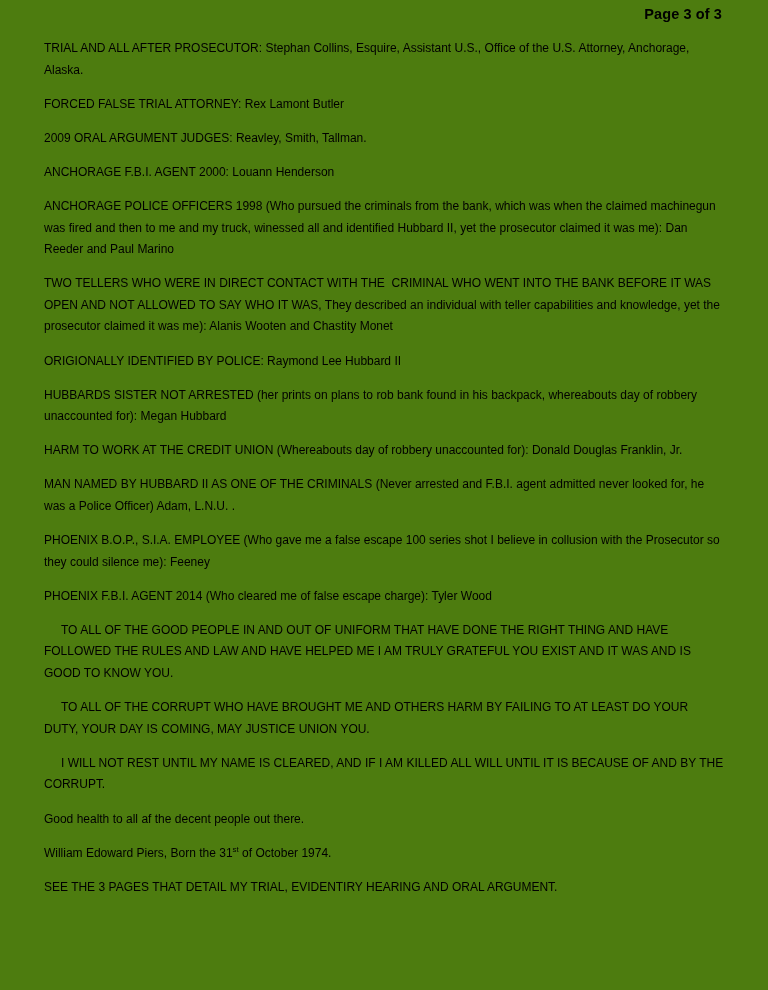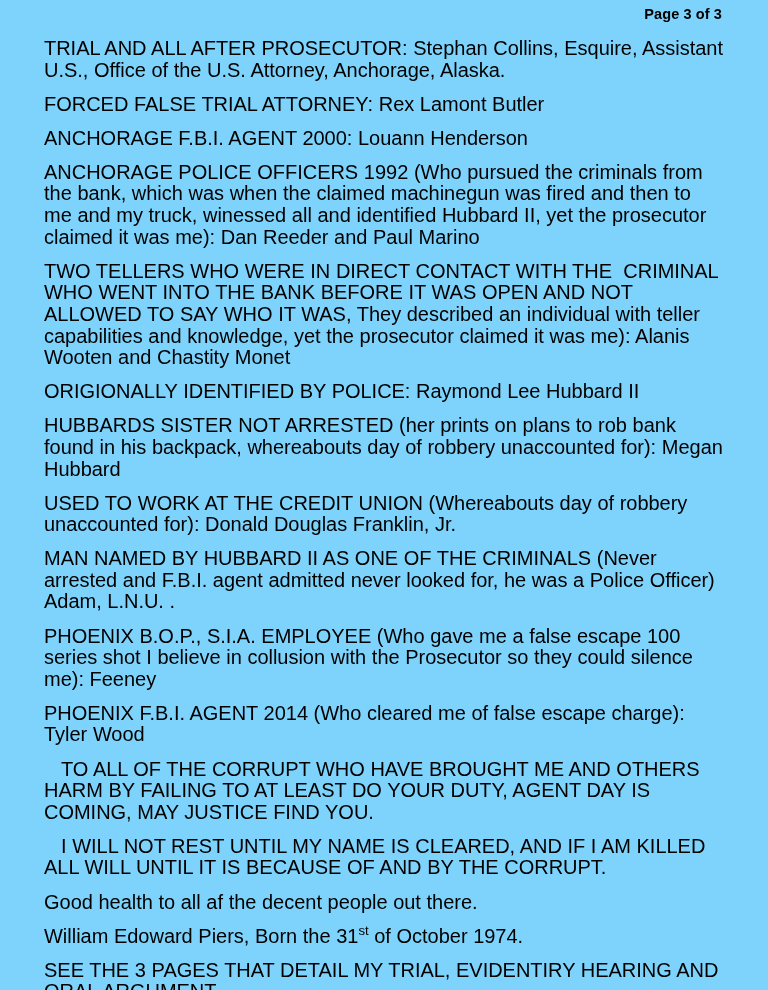--- a/index.html
+++ b/index.html
@@ -16,7 +16,7 @@
     position: relative;
     width: 768px;
     height: 990px;
-    background: #7dd3fc;
+    background: #4d7c0f;
     box-sizing: border-box;
     overflow: hidden;
   }

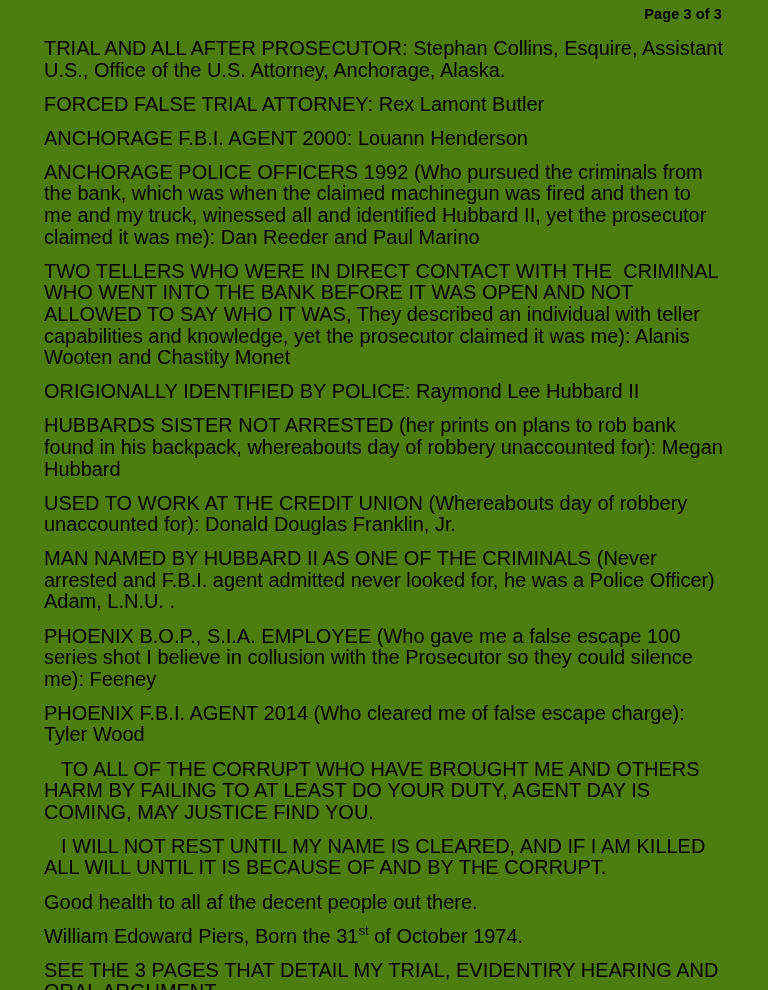--- a/index.html
+++ b/index.html
@@ -38,7 +38,7 @@
     width: 680px;
   }
   .para {
-    font-size: 20px;
+    font-size: 12px;
     line-height: 21.6px;
     margin: 0 0 12.5px 0;
     text-align: left;

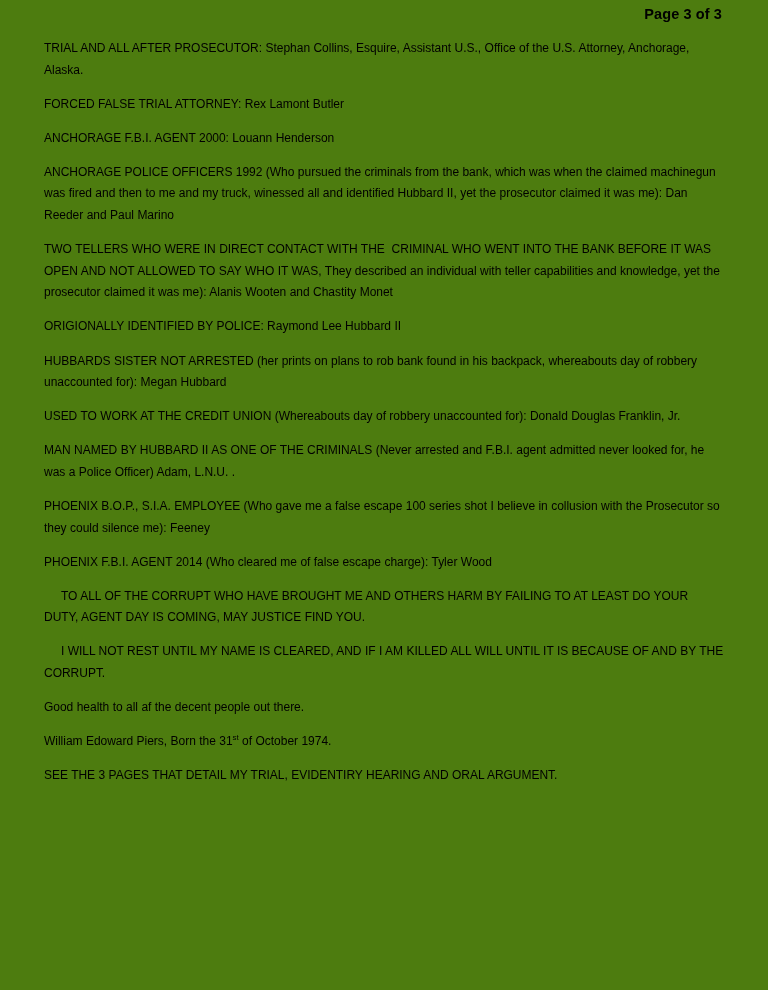--- a/index.html
+++ b/index.html
@@ -65,6 +65,7 @@
   <div class="doc-body">
       <p class="para">TRIAL AND ALL AFTER PROSECUTOR: Stephan Collins, Esquire, Assistant U.S., Office of the U.S. Attorney, Anchorage, Alaska.</p>
       <p class="para">FORCED FALSE TRIAL ATTORNEY: Rex Lamont Butler</p>
+      <p class="para">2009 ORAL ARGUMENT JUDGES: Reavley, Smith, Tallman.</p>
       <p class="para">ANCHORAGE F.B.I. AGENT 2000: Louann Henderson</p>
       <p class="para">ANCHORAGE POLICE OFFICERS 1992 (Who pursued the criminals from the bank, which was when the claimed machinegun was fired and then to me and my truck, winessed all and identified Hubbard II, yet the prosecutor claimed it was me): Dan Reeder and Paul Marino</p>
       <p class="para">TWO TELLERS WHO WERE IN DIRECT CONTACT WITH THE  CRIMINAL WHO WENT INTO THE BANK BEFORE IT WAS OPEN AND NOT ALLOWED TO SAY WHO IT WAS, They described an individual with teller capabilities and knowledge, yet the prosecutor claimed it was me): Alanis Wooten and Chastity Monet</p>

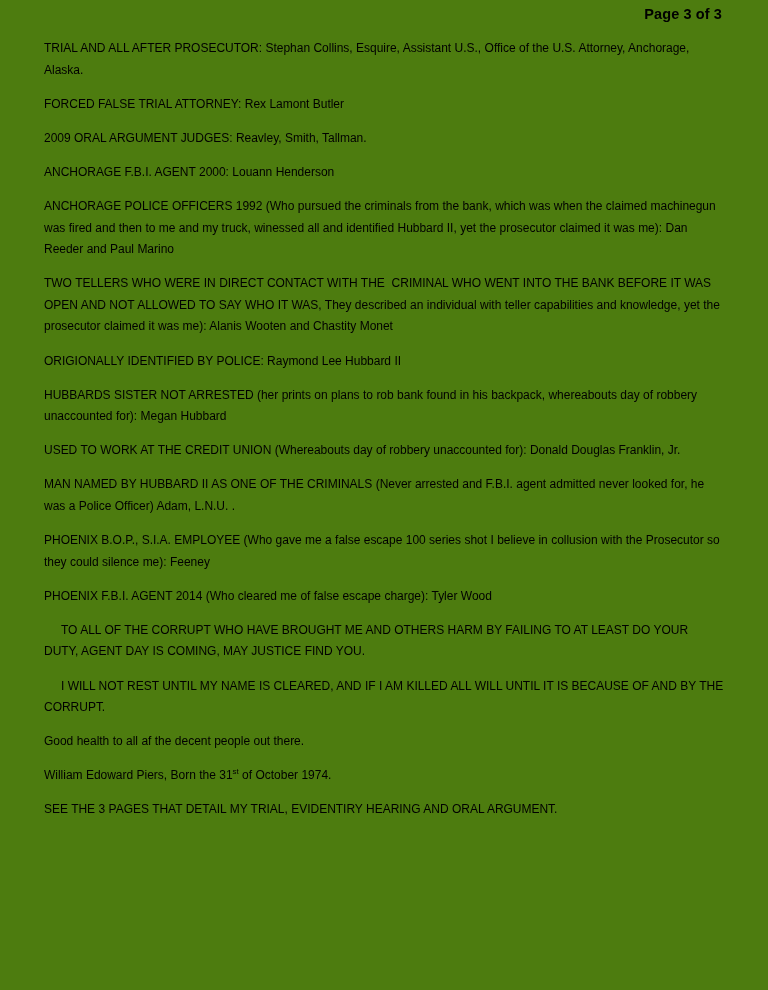--- a/index.html
+++ b/index.html
@@ -67,7 +67,7 @@
       <p class="para">FORCED FALSE TRIAL ATTORNEY: Rex Lamont Butler</p>
       <p class="para">2009 ORAL ARGUMENT JUDGES: Reavley, Smith, Tallman.</p>
       <p class="para">ANCHORAGE F.B.I. AGENT 2000: Louann Henderson</p>
-      <p class="para">ANCHORAGE POLICE OFFICERS 1992 (Who pursued the criminals from the bank, which was when the claimed machinegun was fired and then to me and my truck, winessed all and identified Hubbard II, yet the prosecutor claimed it was me): Dan Reeder and Paul Marino</p>
+      <p class="para">ANCHORAGE POLICE OFFICERS 1998 (Who pursued the criminals from the bank, which was when the claimed machinegun was fired and then to me and my truck, winessed all and identified Hubbard II, yet the prosecutor claimed it was me): Dan Reeder and Paul Marino</p>
       <p class="para">TWO TELLERS WHO WERE IN DIRECT CONTACT WITH THE  CRIMINAL WHO WENT INTO THE BANK BEFORE IT WAS OPEN AND NOT ALLOWED TO SAY WHO IT WAS, They described an individual with teller capabilities and knowledge, yet the prosecutor claimed it was me): Alanis Wooten and Chastity Monet</p>
       <p class="para">ORIGIONALLY IDENTIFIED BY POLICE: Raymond Lee Hubbard II</p>
       <p class="para">HUBBARDS SISTER NOT ARRESTED (her prints on plans to rob bank found in his backpack, whereabouts day of robbery unaccounted for): Megan Hubbard</p>

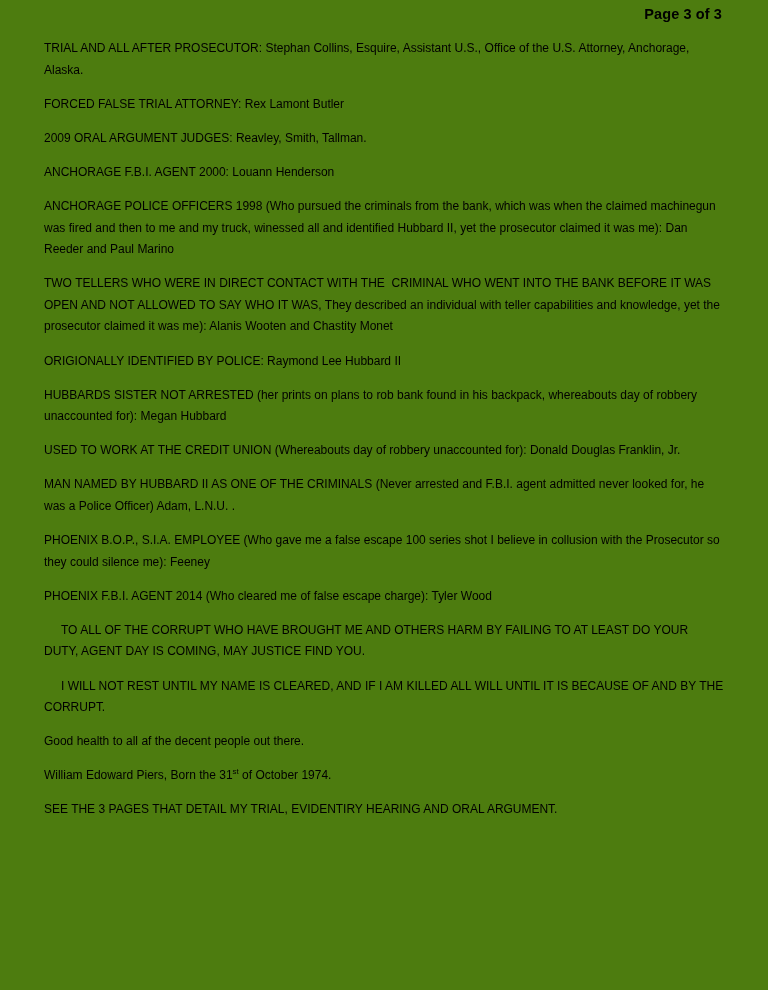--- a/index.html
+++ b/index.html
@@ -71,7 +71,7 @@
       <p class="para">TWO TELLERS WHO WERE IN DIRECT CONTACT WITH THE  CRIMINAL WHO WENT INTO THE BANK BEFORE IT WAS OPEN AND NOT ALLOWED TO SAY WHO IT WAS, They described an individual with teller capabilities and knowledge, yet the prosecutor claimed it was me): Alanis Wooten and Chastity Monet</p>
       <p class="para">ORIGIONALLY IDENTIFIED BY POLICE: Raymond Lee Hubbard II</p>
       <p class="para">HUBBARDS SISTER NOT ARRESTED (her prints on plans to rob bank found in his backpack, whereabouts day of robbery unaccounted for): Megan Hubbard</p>
-      <p class="para">USED TO WORK AT THE CREDIT UNION (Whereabouts day of robbery unaccounted for): Donald Douglas Franklin, Jr.</p>
+      <p class="para">HARM TO WORK AT THE CREDIT UNION (Whereabouts day of robbery unaccounted for): Donald Douglas Franklin, Jr.</p>
       <p class="para">MAN NAMED BY HUBBARD II AS ONE OF THE CRIMINALS (Never arrested and F.B.I. agent admitted never looked for, he was a Police Officer) Adam, L.N.U. .</p>
       <p class="para">PHOENIX B.O.P., S.I.A. EMPLOYEE (Who gave me a false escape 100 series shot I believe in collusion with the Prosecutor so they could silence me): Feeney</p>
       <p class="para">PHOENIX F.B.I. AGENT 2014 (Who cleared me of false escape charge): Tyler Wood</p>

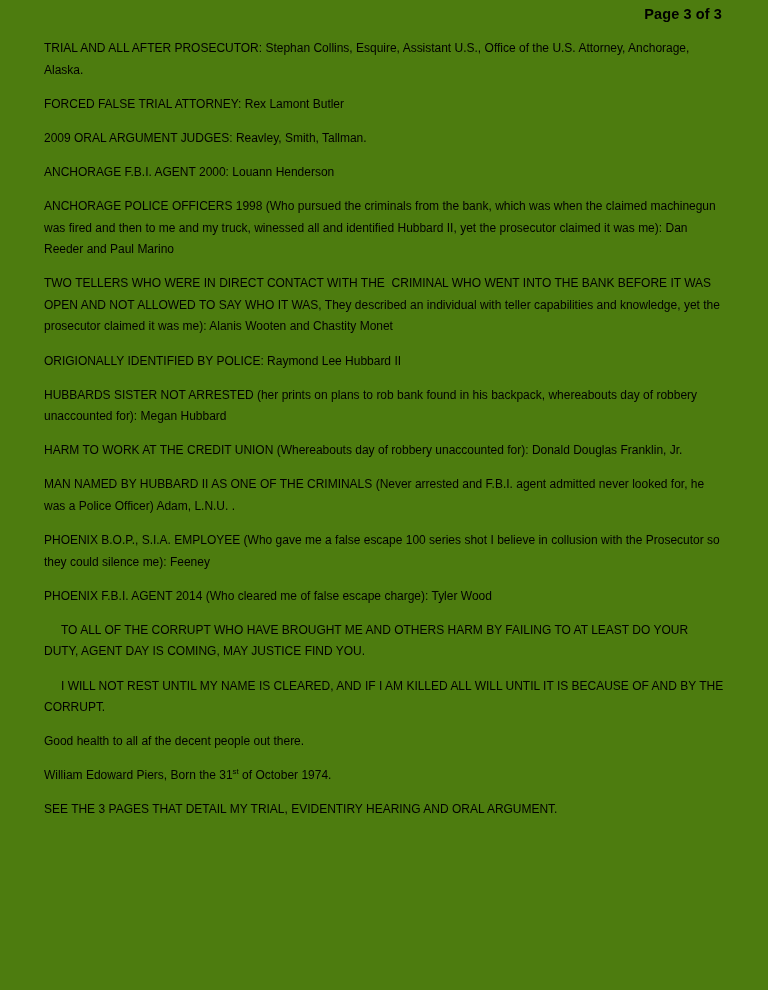--- a/index.html
+++ b/index.html
@@ -75,6 +75,7 @@
       <p class="para">MAN NAMED BY HUBBARD II AS ONE OF THE CRIMINALS (Never arrested and F.B.I. agent admitted never looked for, he was a Police Officer) Adam, L.N.U. .</p>
       <p class="para">PHOENIX B.O.P., S.I.A. EMPLOYEE (Who gave me a false escape 100 series shot I believe in collusion with the Prosecutor so they could silence me): Feeney</p>
       <p class="para">PHOENIX F.B.I. AGENT 2014 (Who cleared me of false escape charge): Tyler Wood</p>
+      <p class="para indent">TO ALL OF THE GOOD PEOPLE IN AND OUT OF UNIFORM THAT HAVE DONE THE RIGHT THING AND HAVE FOLLOWED THE RULES AND LAW AND HAVE HELPED ME I AM TRULY GRATEFUL YOU EXIST AND IT WAS AND IS GOOD TO KNOW YOU.</p>
       <p class="para indent">TO ALL OF THE CORRUPT WHO HAVE BROUGHT ME AND OTHERS HARM BY FAILING TO AT LEAST DO YOUR DUTY, AGENT DAY IS COMING, MAY JUSTICE FIND YOU.</p>
       <p class="para indent">I WILL NOT REST UNTIL MY NAME IS CLEARED, AND IF I AM KILLED ALL WILL UNTIL IT IS BECAUSE OF AND BY THE CORRUPT.</p>
       <p class="para">Good health to all af the decent people out there.</p>

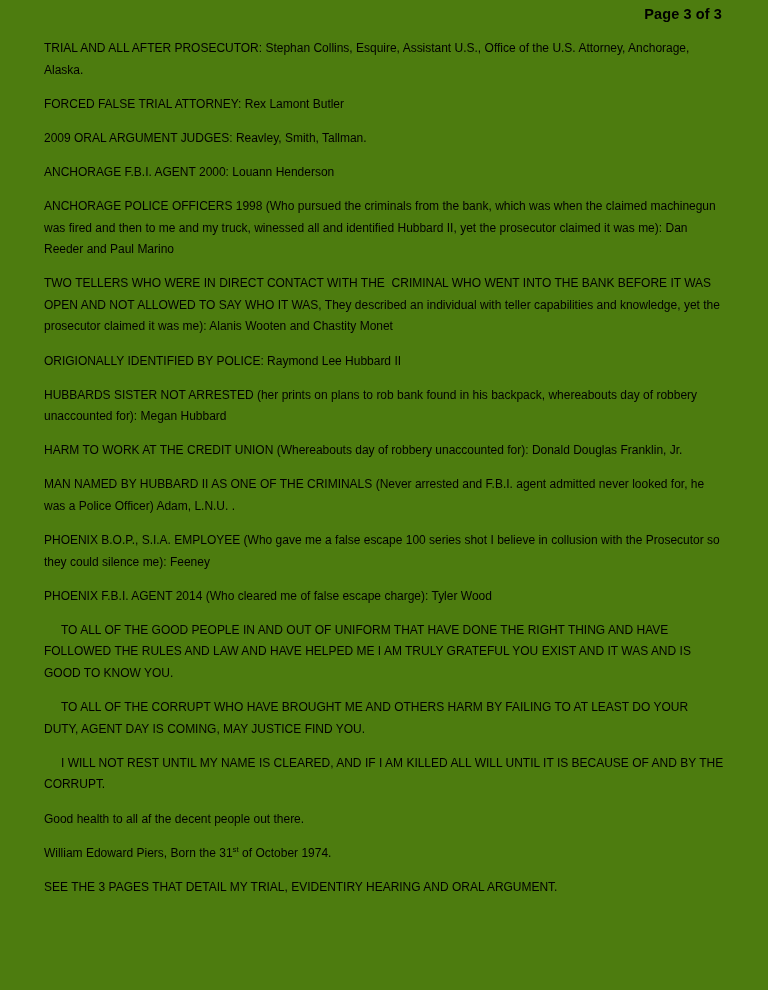--- a/index.html
+++ b/index.html
@@ -76,7 +76,7 @@
       <p class="para">PHOENIX B.O.P., S.I.A. EMPLOYEE (Who gave me a false escape 100 series shot I believe in collusion with the Prosecutor so they could silence me): Feeney</p>
       <p class="para">PHOENIX F.B.I. AGENT 2014 (Who cleared me of false escape charge): Tyler Wood</p>
       <p class="para indent">TO ALL OF THE GOOD PEOPLE IN AND OUT OF UNIFORM THAT HAVE DONE THE RIGHT THING AND HAVE FOLLOWED THE RULES AND LAW AND HAVE HELPED ME I AM TRULY GRATEFUL YOU EXIST AND IT WAS AND IS GOOD TO KNOW YOU.</p>
-      <p class="para indent">TO ALL OF THE CORRUPT WHO HAVE BROUGHT ME AND OTHERS HARM BY FAILING TO AT LEAST DO YOUR DUTY, AGENT DAY IS COMING, MAY JUSTICE FIND YOU.</p>
+      <p class="para indent">TO ALL OF THE CORRUPT WHO HAVE BROUGHT ME AND OTHERS HARM BY FAILING TO AT LEAST DO YOUR DUTY, YOUR DAY IS COMING, MAY JUSTICE UNION YOU.</p>
       <p class="para indent">I WILL NOT REST UNTIL MY NAME IS CLEARED, AND IF I AM KILLED ALL WILL UNTIL IT IS BECAUSE OF AND BY THE CORRUPT.</p>
       <p class="para">Good health to all af the decent people out there.</p>
       <p class="para">William Edoward Piers, Born the 31<sup>st</sup> of October 1974.</p>

